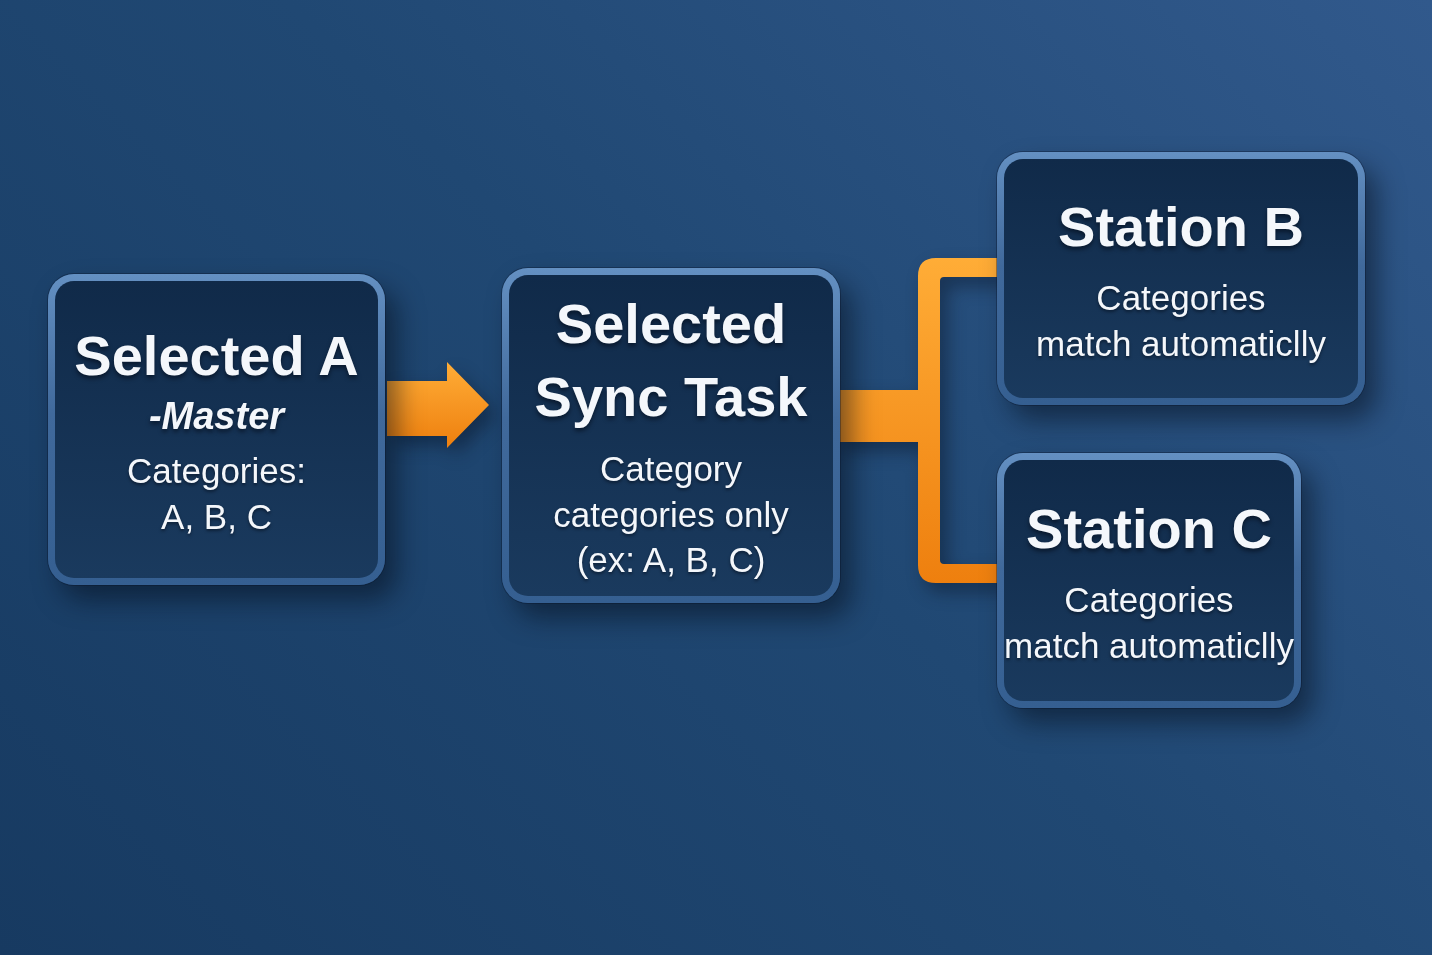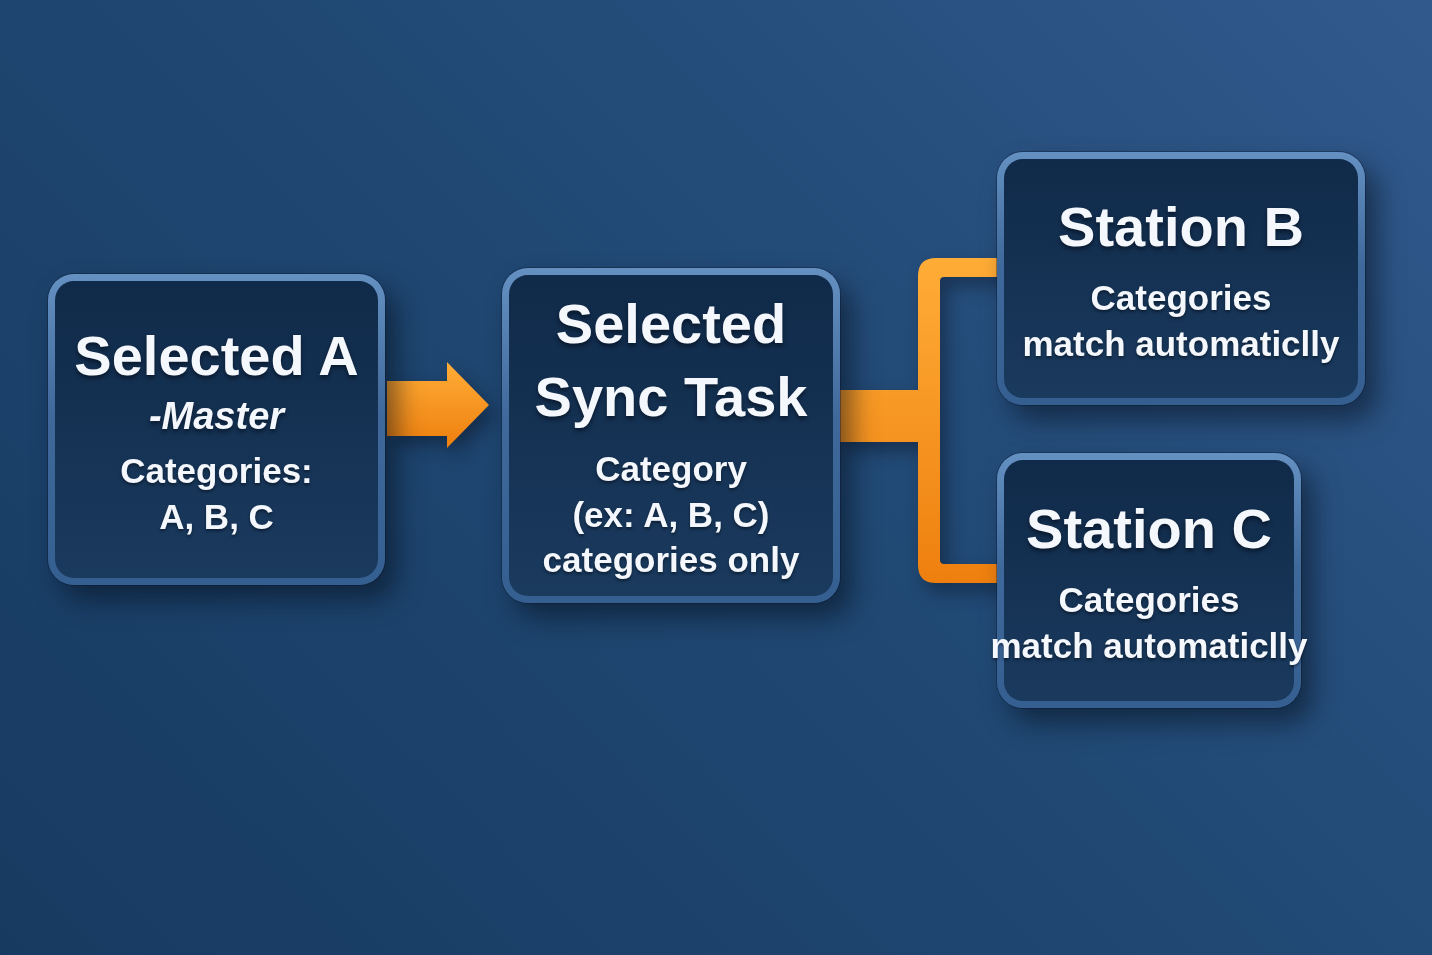--- a/index.html
+++ b/index.html
@@ -56,7 +56,7 @@
     font-style:italic;
   }
   .body-line{
-    font-size:35px;font-weight:bold;line-height:1.3;
+    font-size:35px;font-weight:normal;line-height:1.3;
     text-shadow:0 2px 3px rgba(2,8,18,.5);
     white-space:nowrap;
   }

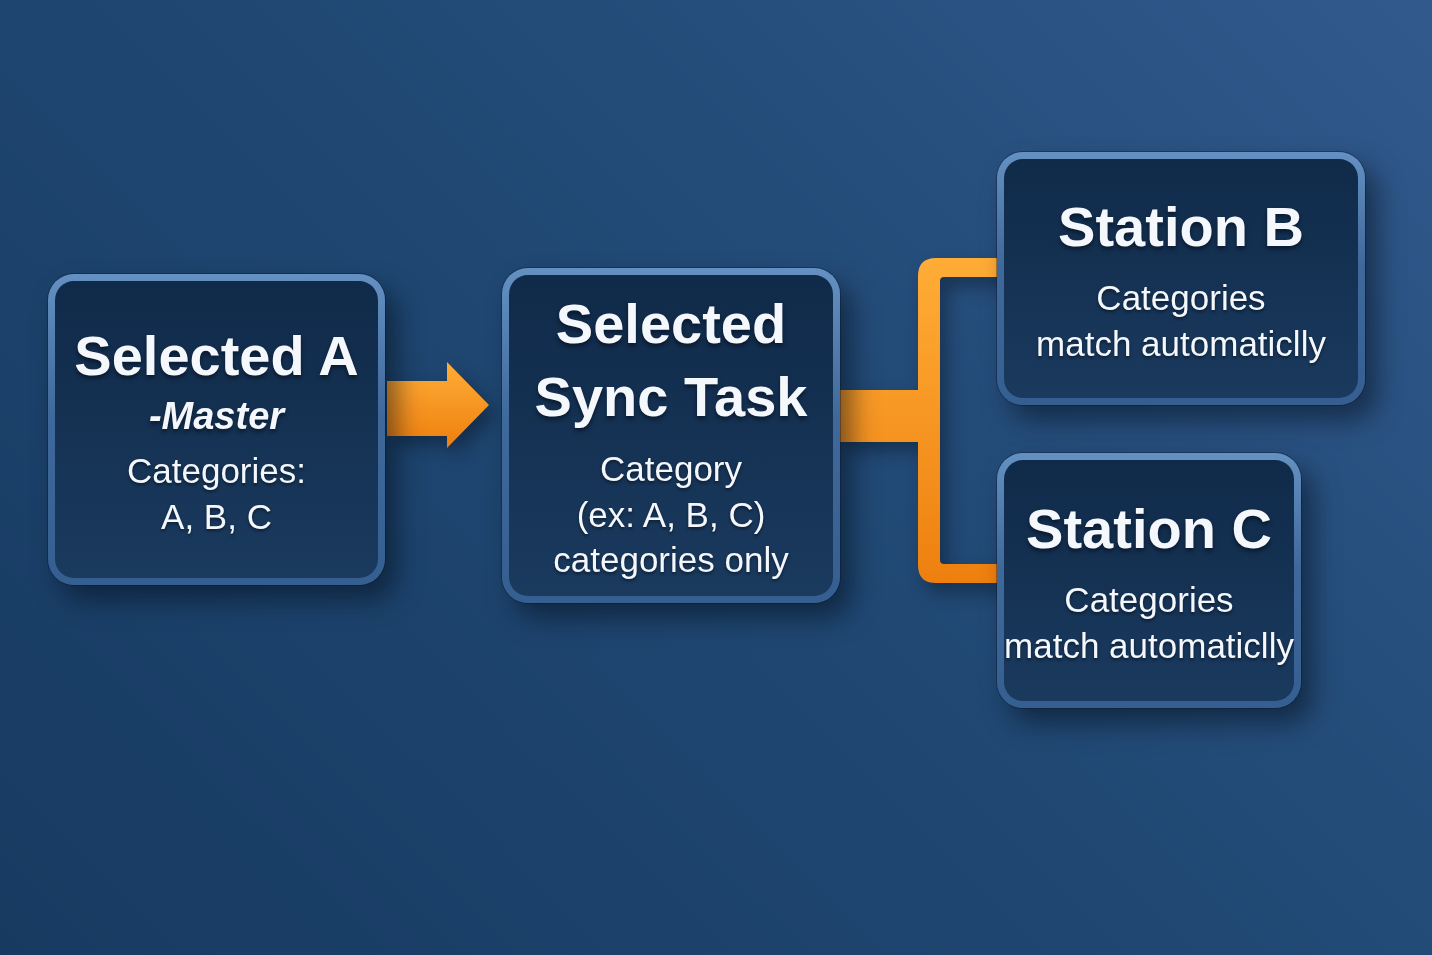--- a/index.html
+++ b/index.html
@@ -106,8 +106,8 @@
       <div class="title">Selected</div>
       <div class="title">Sync Task</div>
       <div class="body-line gap-top-sm">Category</div>
+      <div class="body-line">categories only</div>
       <div class="body-line">(ex: A, B, C)</div>
-      <div class="body-line">categories only</div>
     </div>
   </div>
 

